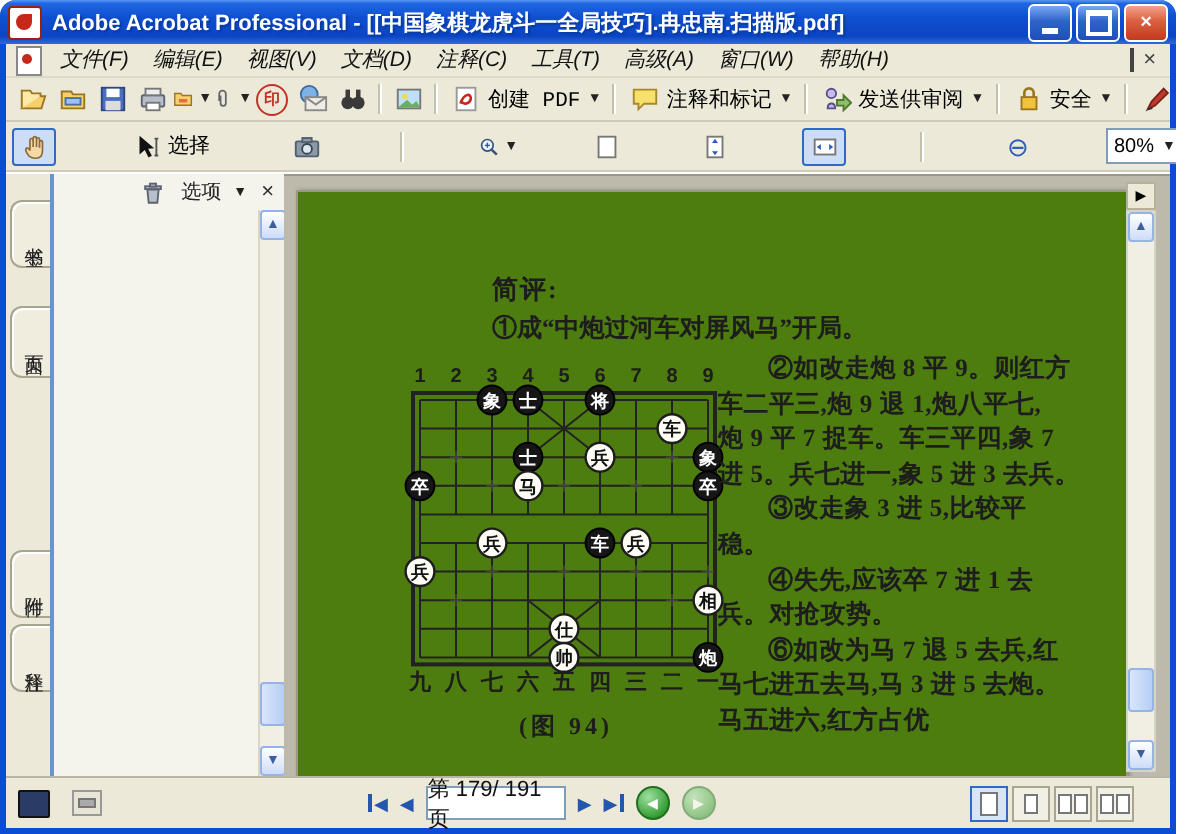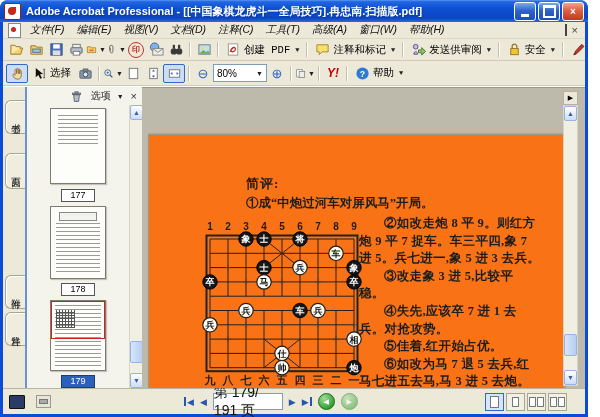--- a/index.html
+++ b/index.html
@@ -27,7 +27,7 @@
   .mdi .bar{width:7px;height:2px;background:#444;margin-top:5px;}
   .toolbar{display:flex;align-items:center;border-bottom:1px solid #CFCBB8;padding:1px 3px;}
   .toolbar1{height:19px;}
-  .toolbar2{height:22px;}
+  .toolbar2{height:22px;gap:34px;}
   .tico{width:20px;height:17px;display:flex;align-items:center;justify-content:center;flex:0 0 auto;}
   svg.i16{width:15px;height:15px;}
   .sep{width:1px;height:15px;background:#C4C0AC;margin:0 3px;border-right:1px solid #FFF;flex:0 0 auto;}

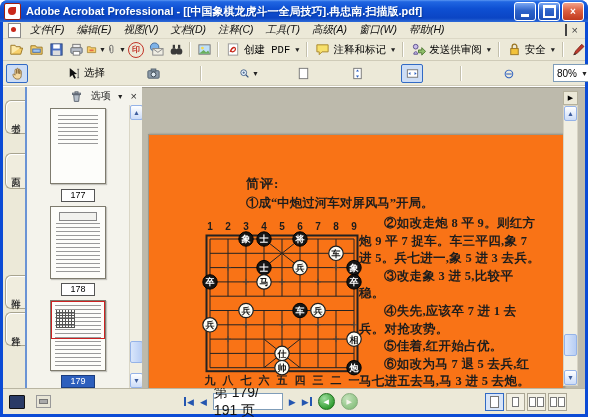--- a/index.html
+++ b/index.html
@@ -65,7 +65,7 @@
   .docpane{position:absolute;left:139px;top:0;right:0;bottom:0;background:#BDBAAC;overflow:hidden;border-top:1px solid #9B988A;}
   .pane-arrow{position:absolute;right:7px;top:3px;width:13px;height:12px;font-size:7px;color:#000;background:#ECE9D8;border:1px solid #B5B19C;
     display:flex;align-items:center;justify-content:center;}
-  .page{position:absolute;left:6px;top:7px;right:21px;bottom:-8px;background:#f97316;border:1px solid #9B988A;box-shadow:1px 0 2px rgba(0,0,0,.25);overflow:hidden;margin-top:39px;}
+  .page{position:absolute;left:6px;top:7px;right:21px;bottom:-8px;background:#4d7c0f;border:1px solid #9B988A;box-shadow:1px 0 2px rgba(0,0,0,.25);overflow:hidden;}
   .doc-heading{position:absolute;left:97px;top:40px;font-family:"Liberation Serif",serif;font-weight:bold;font-size:13px;letter-spacing:1px;color:#1d1d1d;}
   .doc-intro{position:absolute;left:97px;top:60px;font-family:"Liberation Serif",serif;font-weight:bold;font-size:12.5px;color:#1d1d1d;}
   .board-svg{position:absolute;left:52px;top:84px;}

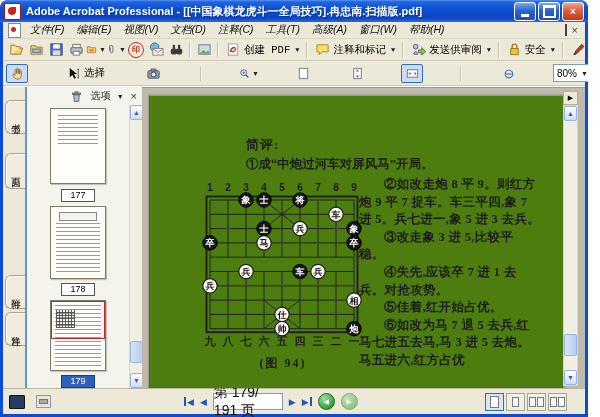--- a/index.html
+++ b/index.html
@@ -337,23 +337,6 @@
           <span class="caret">▼</span>
           <span class="panel-close">×</span>
         </div>
-        <div class="thumbs" id="thumbs">
-            <div class="thumb kind-text" style="height: 74px; margin-bottom: 2px;">
-              <div class="tc-lines" style="top: 6px; left: 7px; right: 7px; height: 30px;"></div>
-            </div>
-            <div class="tlabel">177</div>
-            <div class="thumb kind-table" style="height: 71px; margin-bottom: 1px;">
-              <div class="tc-head" style="top: 5px; left: 8px; right: 8px; height: 7px;"></div>
-              <div class="tc-lines" style="inset: 16px 5px 5px;"></div>
-            </div>
-            <div class="tlabel">178</div>
-            <div class="thumb kind-mixed" style="height: 69px; margin-bottom: 1px;">
-              <div class="tc-lines" style="inset: 4px;"></div>
-              <div class="tc-board" style="top: 9px; left: 5px; width: 19px; height: 18px;"></div>
-              <div class="tview" style="top: 0px; height: 36px;"></div>
-            </div>
-            <div class="tlabel sel">179</div>
-          </div>
         <div class="panel-sb">
           <span class="sb-btn" style="top:0;">▲</span>
           <span class="sb-thumb" style="top:236px;height:20px;"></span>

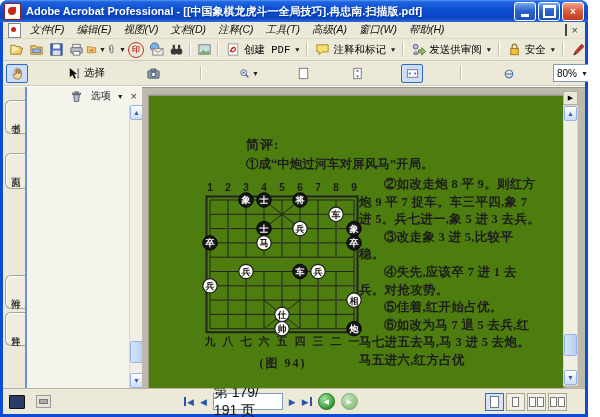--- a/index.html
+++ b/index.html
@@ -484,6 +484,7 @@
           <div class="board-caption">(图 94)</div>
           <div class="right-col" id="right-col">
               <p class="indent">②如改走炮 8 平 9。则红方</p>
+              <p>车二平三,炮 9 退 1,炮八平七,</p>
               <p>炮 9 平 7 捉车。车三平四,象 7</p>
               <p>进 5。兵七进一,象 5 进 3 去兵。</p>
               <p class="indent">③改走象 3 进 5,比较平</p>

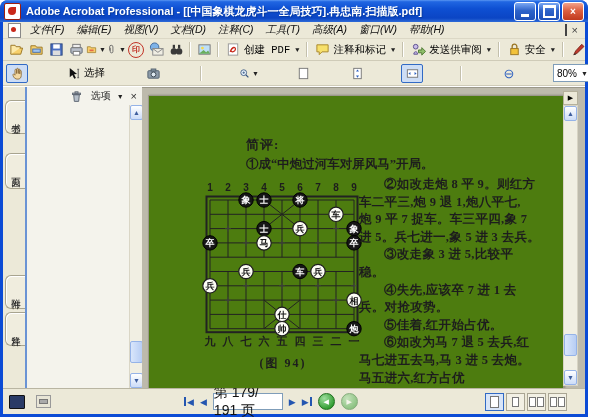--- a/index.html
+++ b/index.html
@@ -491,7 +491,6 @@
               <p>稳。</p>
               <p class="indent">④失先,应该卒 7 进 1 去</p>
               <p>兵。对抢攻势。</p>
-              <p class="indent">⑤佳着,红开始占优。</p>
               <p class="indent">⑥如改为马 7 退 5 去兵,红</p>
               <p>马七进五去马,马 3 进 5 去炮。</p>
               <p>马五进六,红方占优</p>

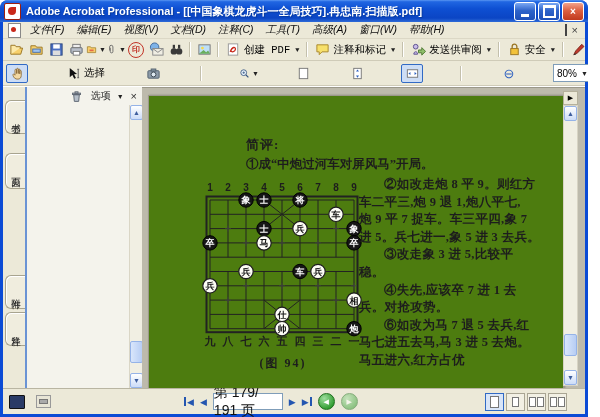--- a/index.html
+++ b/index.html
@@ -81,7 +81,7 @@
   .navgrp{display:flex;align-items:center;gap:6px;margin-left:128px;}
   .nav-btn{color:#2456B0;font-size:9px;display:flex;align-items:center;gap:1px;}
   .nav-btn .bar{width:2px;height:9px;background:#2456B0;}
-  .page-box{width:68px;height:15px;background:#fff;border:1px solid #7F9DB9;font-size:14px;display:flex;align-items:center;justify-content:center;color:#111;}
+  .page-box{width:68px;height:15px;background:#fff;border:1px solid #7F9DB9;font-size:11px;display:flex;align-items:center;justify-content:center;color:#111;}
   .gbtn{width:15px;height:15px;border-radius:50%;background:radial-gradient(circle at 35% 30%,#9FDE9F,#2F9C2F 75%);border:1px solid #1F6F1F;
     color:#fff;font-size:7px;display:flex;align-items:center;justify-content:center;}
   .gbtn.fwd{opacity:.5;}

